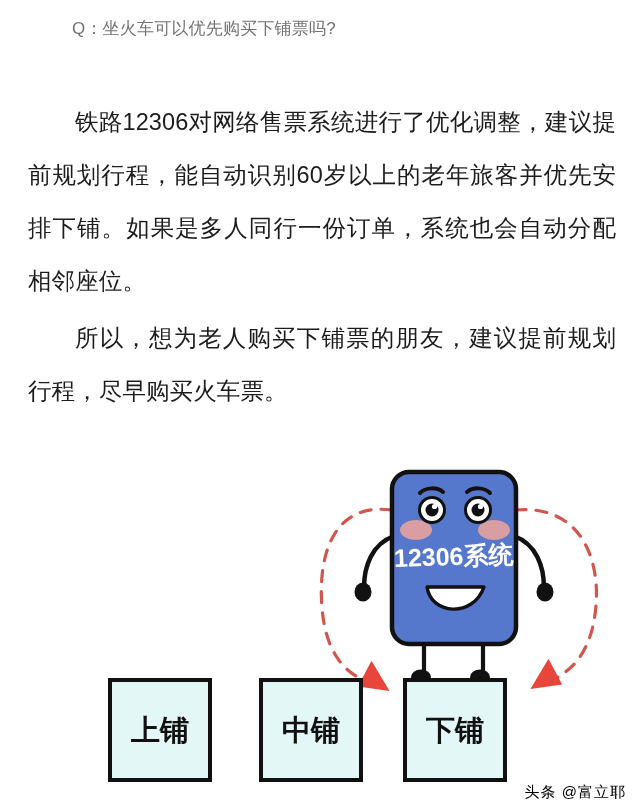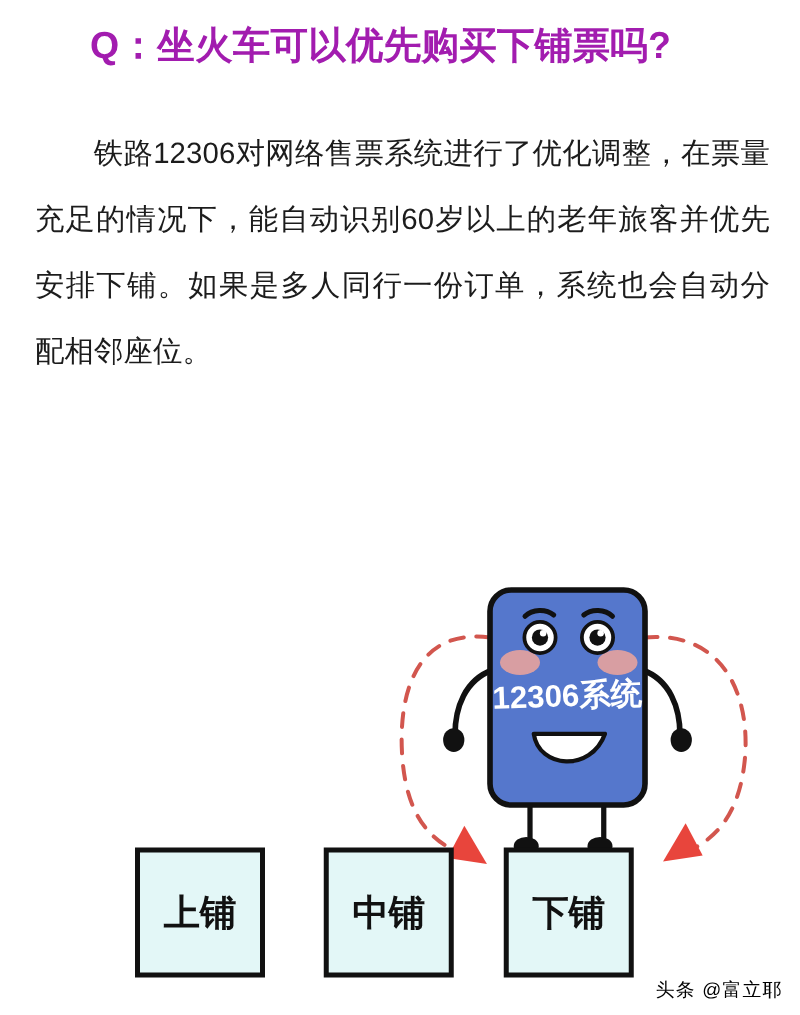--- a/index.html
+++ b/index.html
@@ -28,11 +28,11 @@
     left: 72px;
     top: 18px;
     width: 520px;
-    font-size: 30px;
-    font-weight: bold;
+    font-size: 17px;
+    font-weight: normal;
     letter-spacing: 0.2px;
     line-height: 1.25;
-    color: #a21caf;
+    color: #737373;
     white-space: nowrap;
   }
 

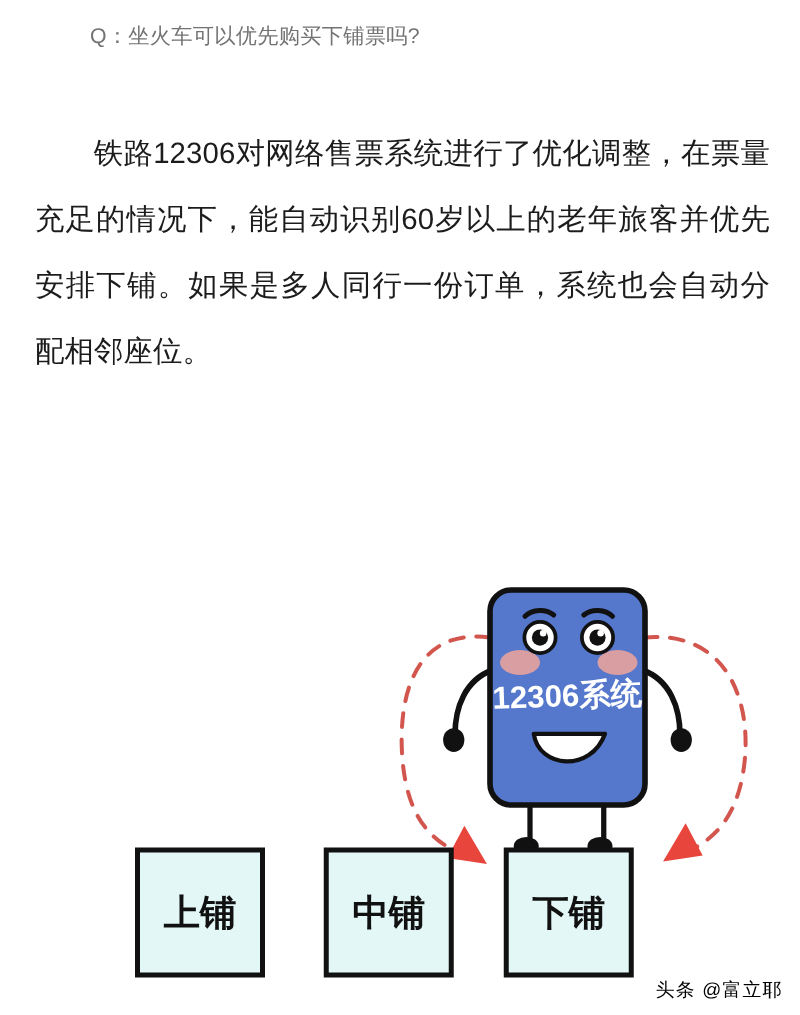--- a/index.html
+++ b/index.html
@@ -84,7 +84,7 @@
 
   <div class="question">Q：坐火车可以优先购买下铺票吗?</div>
 
-  <div class="para para-1">铁路12306对网络售票系统进行了优化调整，在票量充足的情况下，能自动识别60岁以上的老年旅客并优先安排下铺。如果是多人同行一份订单，系统也会自动分配相邻座位。</div>
+  <div class="para para-1">铁路12306对网络售票系统进行了优化调整，建议提前规划行程，能自动识别60岁以上的老年旅客并优先安排下铺。如果是多人同行一份订单，系统也会自动分配相邻座位。</div>
 
 
   <div class="illustration">

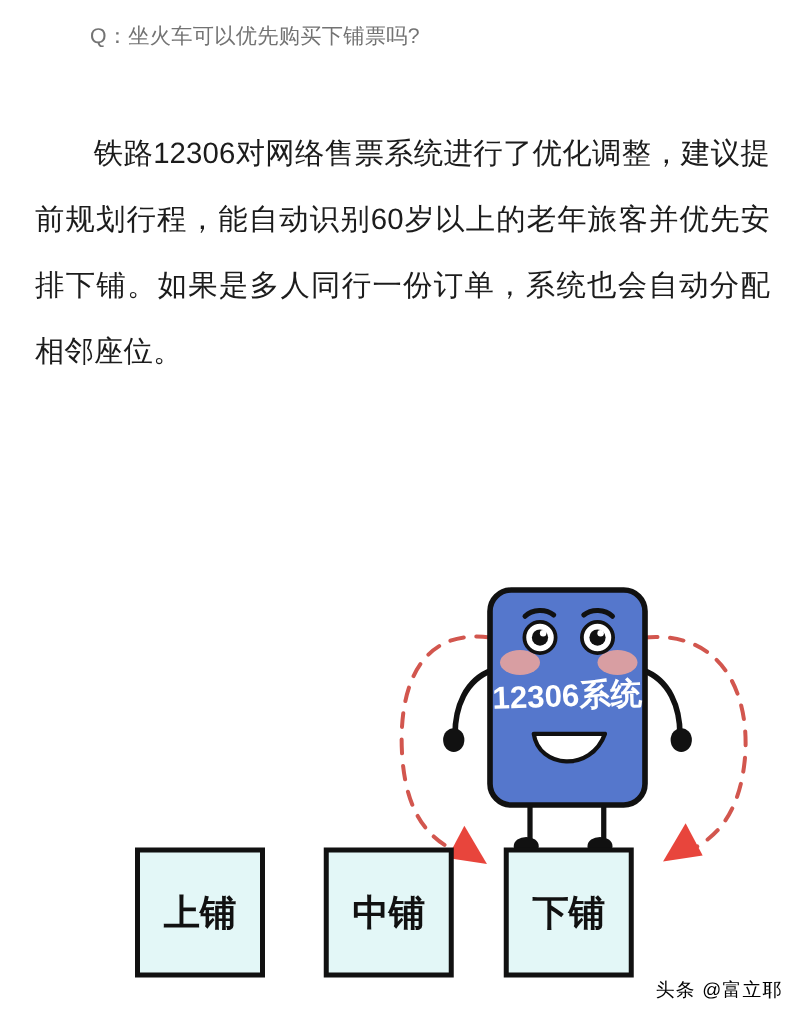--- a/index.html
+++ b/index.html
@@ -86,6 +86,7 @@
 
   <div class="para para-1">铁路12306对网络售票系统进行了优化调整，建议提前规划行程，能自动识别60岁以上的老年旅客并优先安排下铺。如果是多人同行一份订单，系统也会自动分配相邻座位。</div>
 
+  <div class="para para-2">所以，想为老人购买下铺票的朋友，建议提前规划行程，尽早购买火车票。</div>
 
   <div class="illustration">
     <svg viewBox="0 0 640 372" xmlns="http://www.w3.org/2000/svg">

